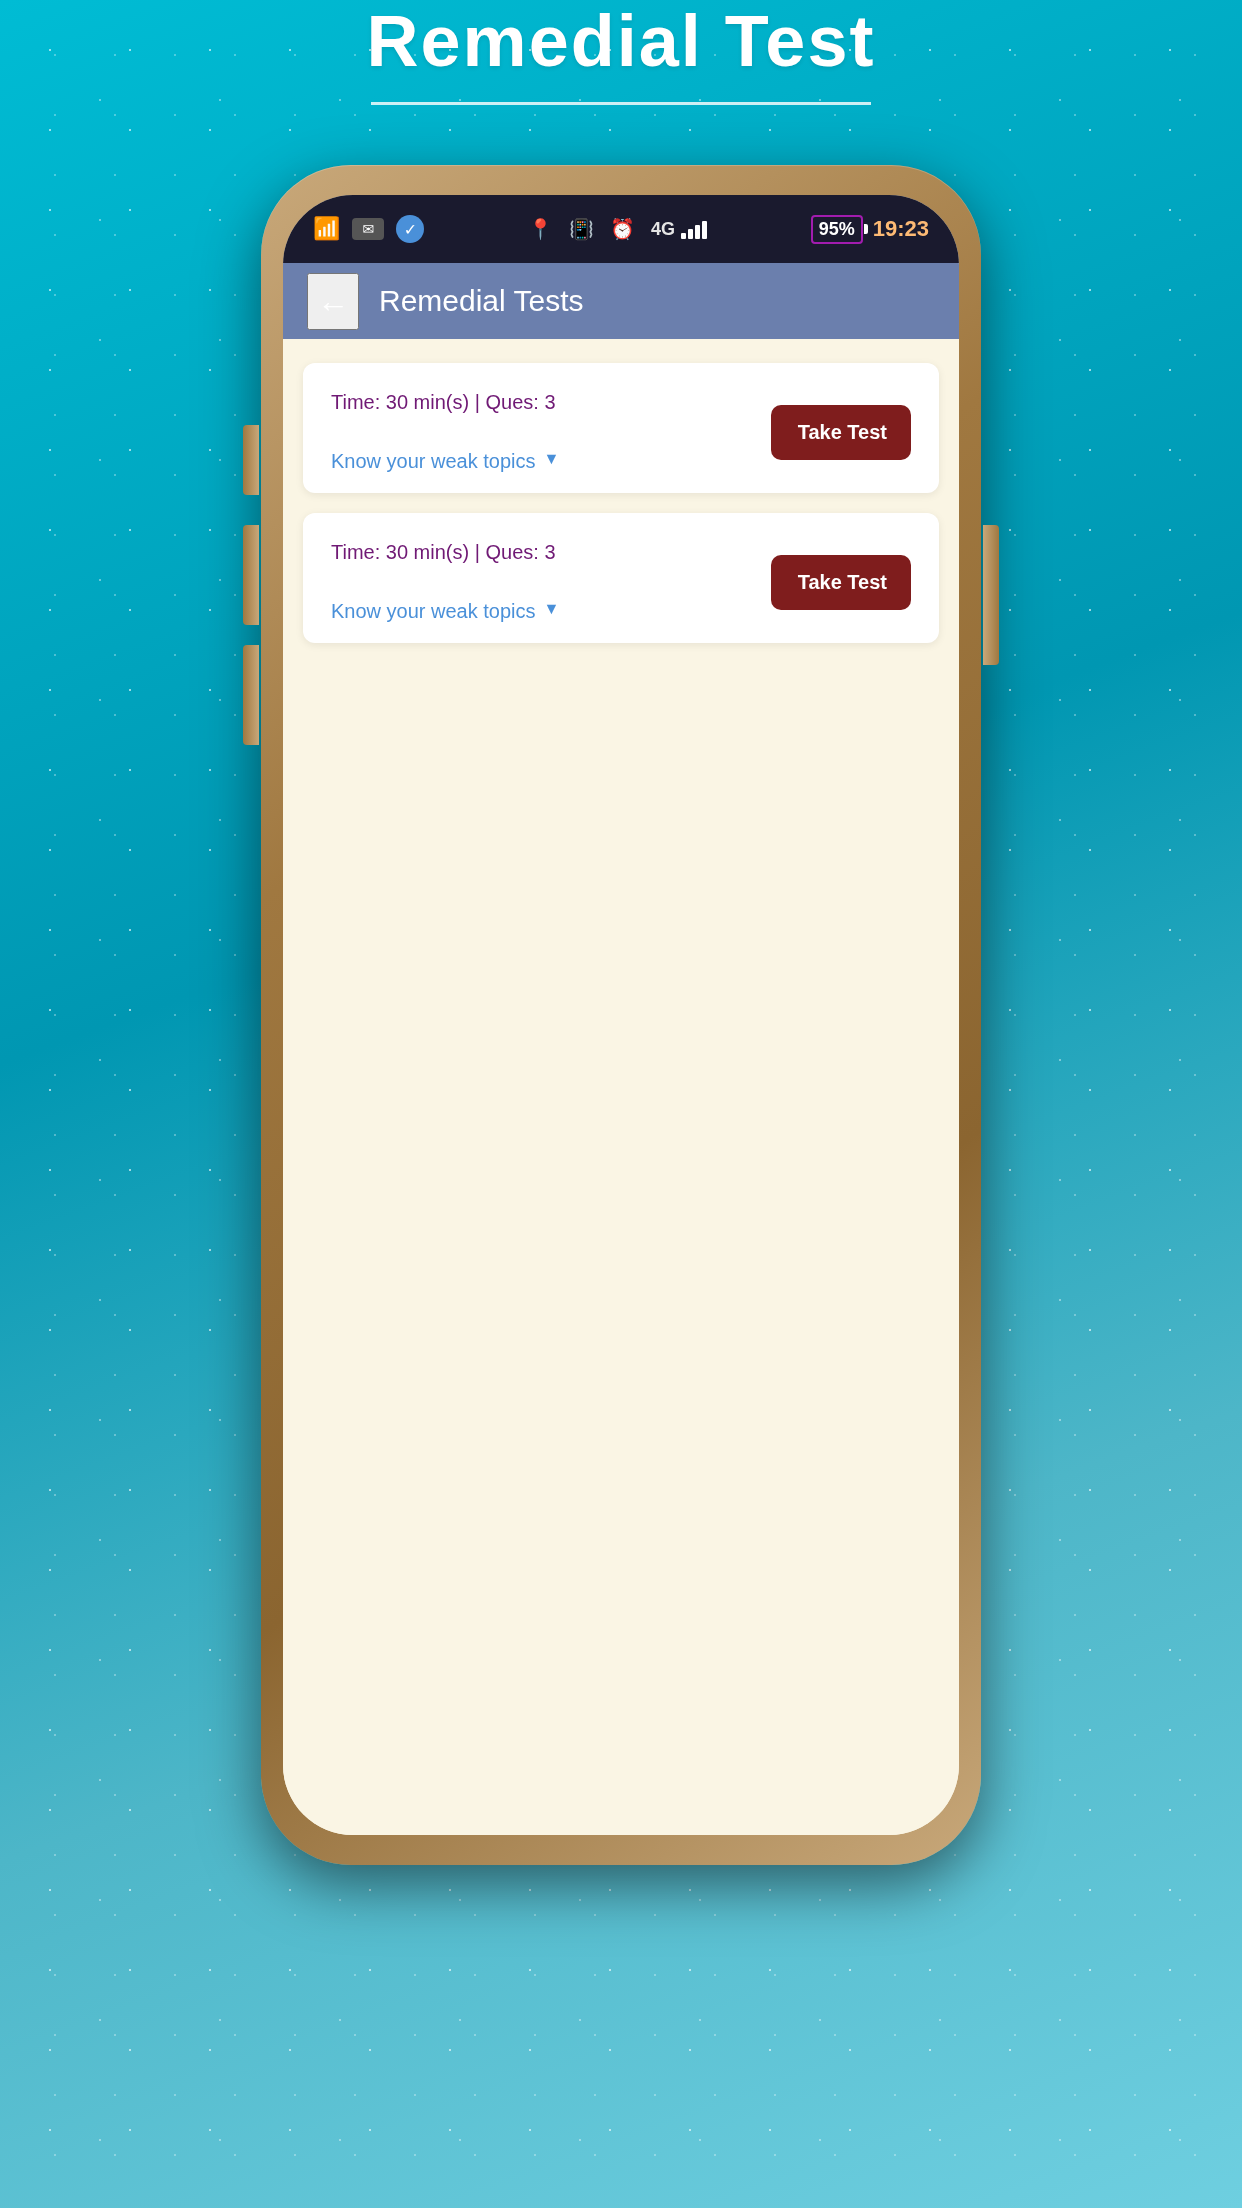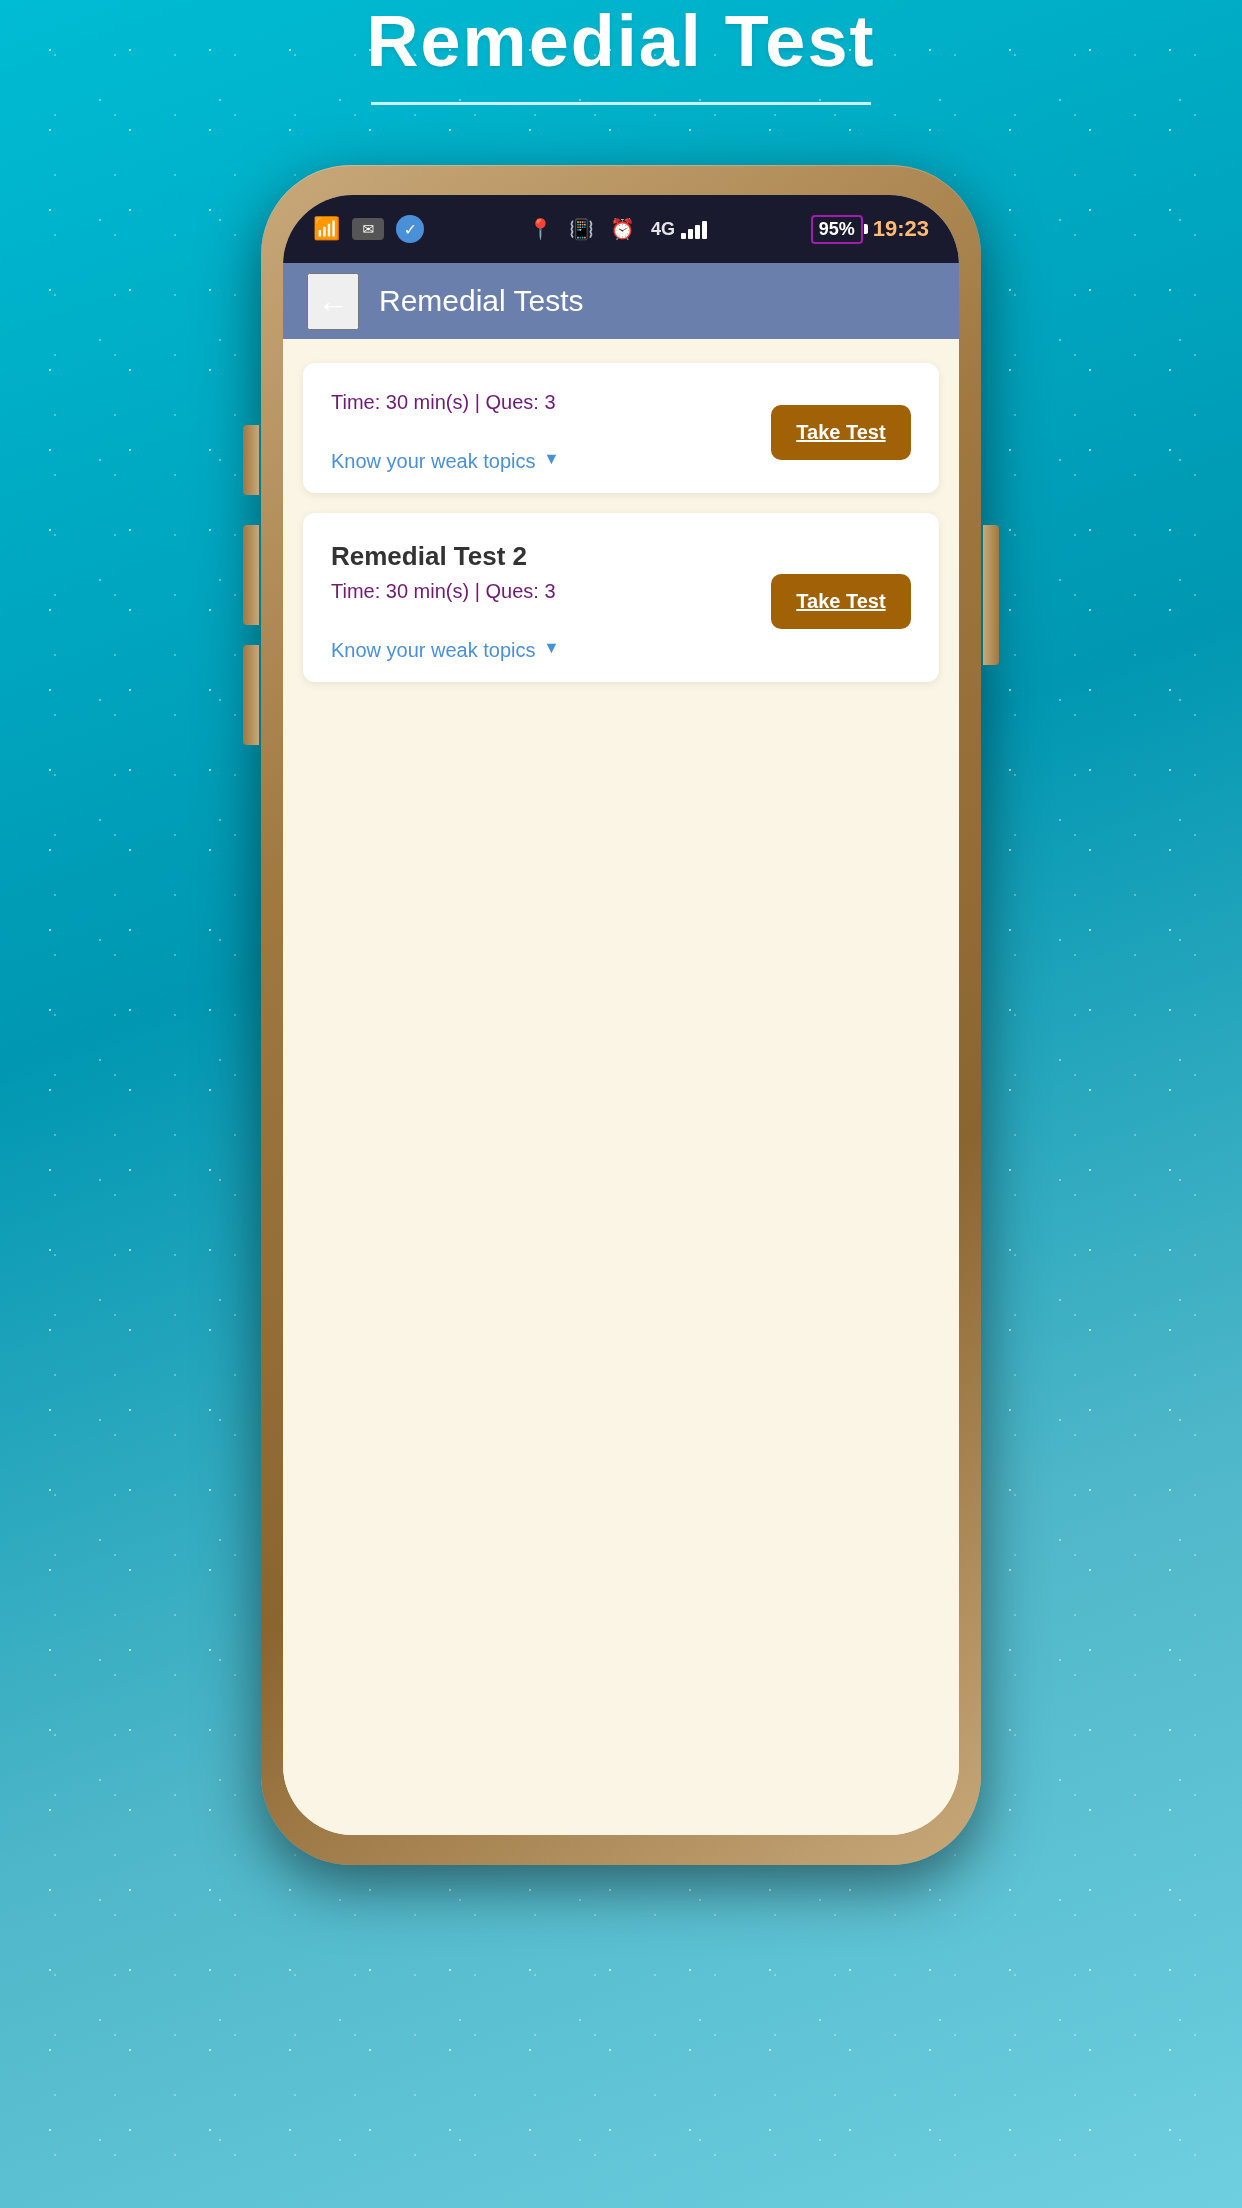--- a/index.html
+++ b/index.html
@@ -327,7 +327,7 @@
     }
 
     .take-test-btn {
-      background: #a16207;
+      background: #7f1d1d;
       color: white;
       border: none;
       border-radius: 10px;
@@ -337,8 +337,7 @@
       cursor: pointer;
       white-space: nowrap;
       min-width: 140px;
-      text-align: center;
-      text-decoration: underline;
+      text-align: right;
     }
   </style>
 </head>

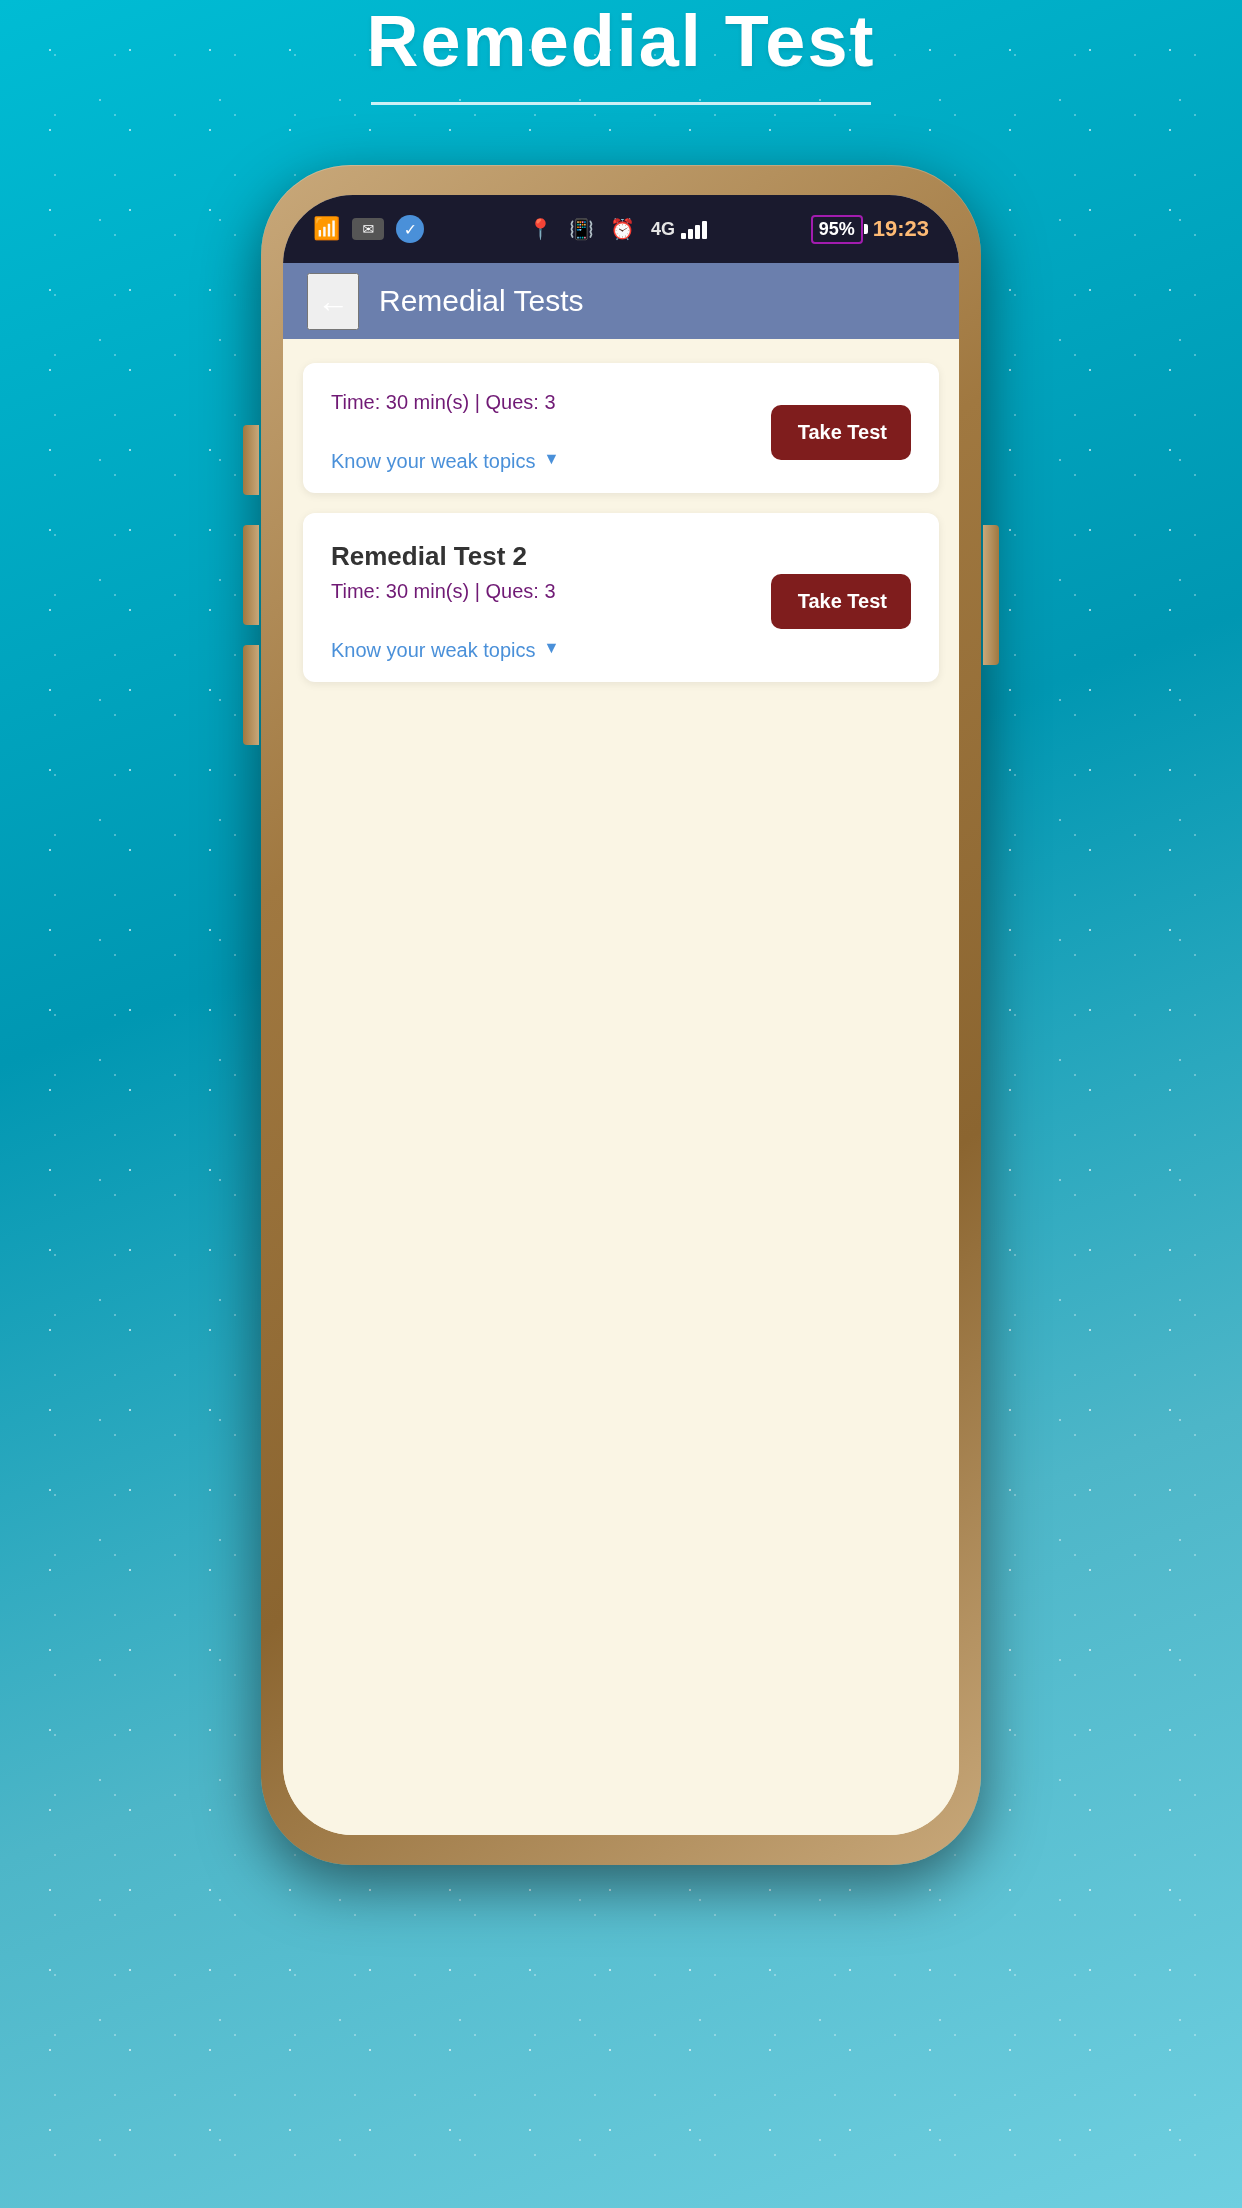--- a/index.html
+++ b/index.html
@@ -406,7 +406,6 @@
 
         <div class="test-card">
           <div class="test-card-left">
-            <div class="test-name">Remedial Test 2</div>
             <div class="test-meta">Time: 30 min(s) | Ques: 3</div>
             <div class="weak-topics-link">
               <span>Know your weak topics</span>

